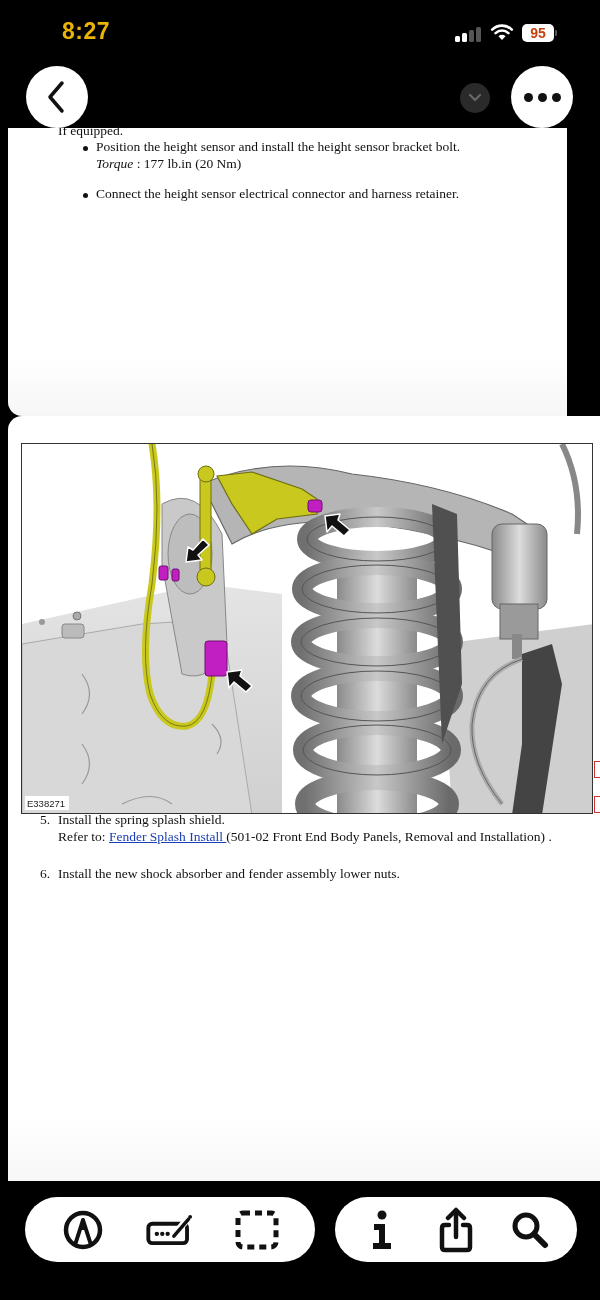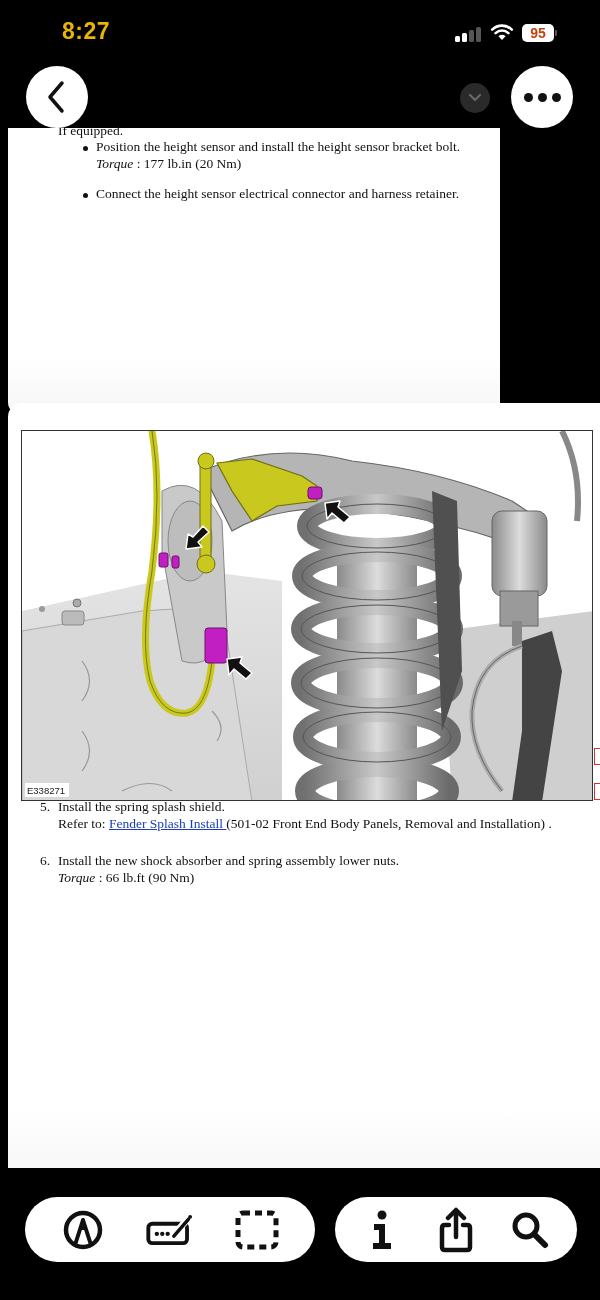--- a/index.html
+++ b/index.html
@@ -24,7 +24,7 @@
 
   
   .page { position: absolute; background: #fff; }
-  .page-1 { left: 8px; top: 128px; width: 492px; height: 288px; border-radius: 0 0 0 14px; background: linear-gradient(#fff 0%, #fff 80%, #f6f6f6 100%); }
+  .page-1 { left: 8px; top: 128px; width: 559px; height: 288px; border-radius: 0 0 0 14px; background: linear-gradient(#fff 0%, #fff 80%, #f6f6f6 100%); }
   .page-2 { left: 8px; top: 403px; width: 592px; height: 765px; border-radius: 14px 0 0 0; background: linear-gradient(#fff 0%, #fff 92%, #f7f7f7 100%); }
 
   .doc-text { font-family: "Liberation Serif", serif; font-size: 13.5px; line-height: 17px; color: #111; position: absolute; }

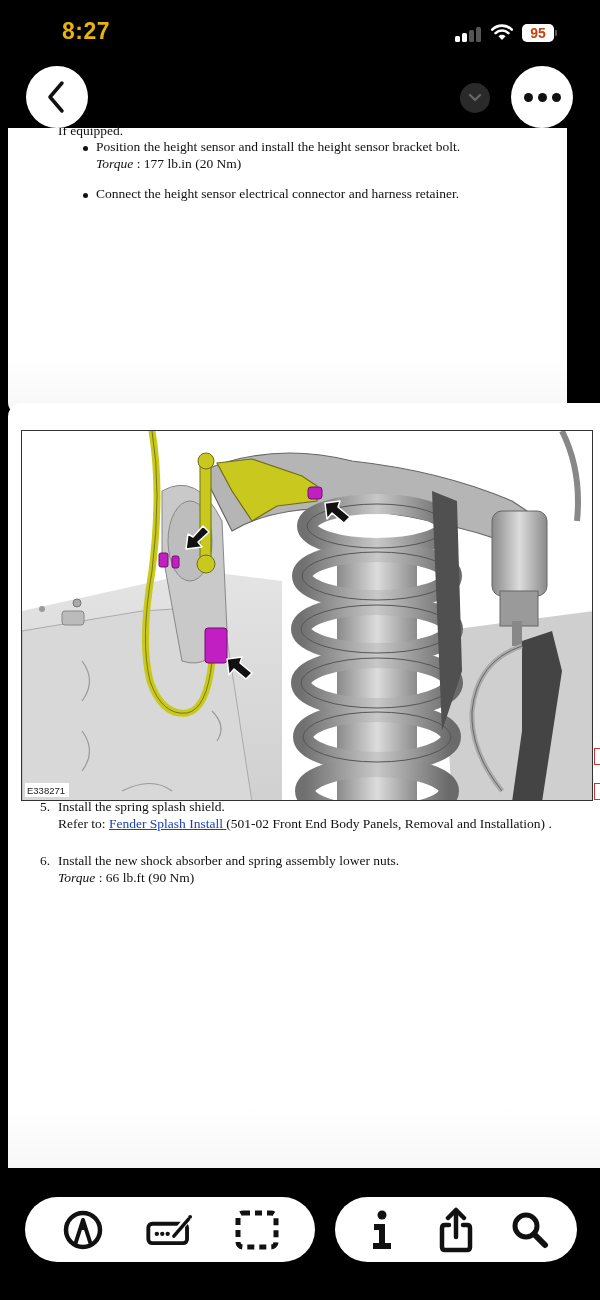--- a/index.html
+++ b/index.html
@@ -25,7 +25,7 @@
   
   .page { position: absolute; background: #fff; }
   .page-1 { left: 8px; top: 128px; width: 559px; height: 288px; border-radius: 0 0 0 14px; background: linear-gradient(#fff 0%, #fff 80%, #f6f6f6 100%); }
-  .page-2 { left: 8px; top: 403px; width: 592px; height: 765px; border-radius: 14px 0 0 0; background: linear-gradient(#fff 0%, #fff 92%, #f7f7f7 100%); }
+  .page-2 { left: 8px; top: 416px; width: 592px; height: 765px; border-radius: 14px 0 0 0; background: linear-gradient(#fff 0%, #fff 92%, #f7f7f7 100%); }
 
   .doc-text { font-family: "Liberation Serif", serif; font-size: 13.5px; line-height: 17px; color: #111; position: absolute; }
   .cut-line { left: 50px; top: -6px; }

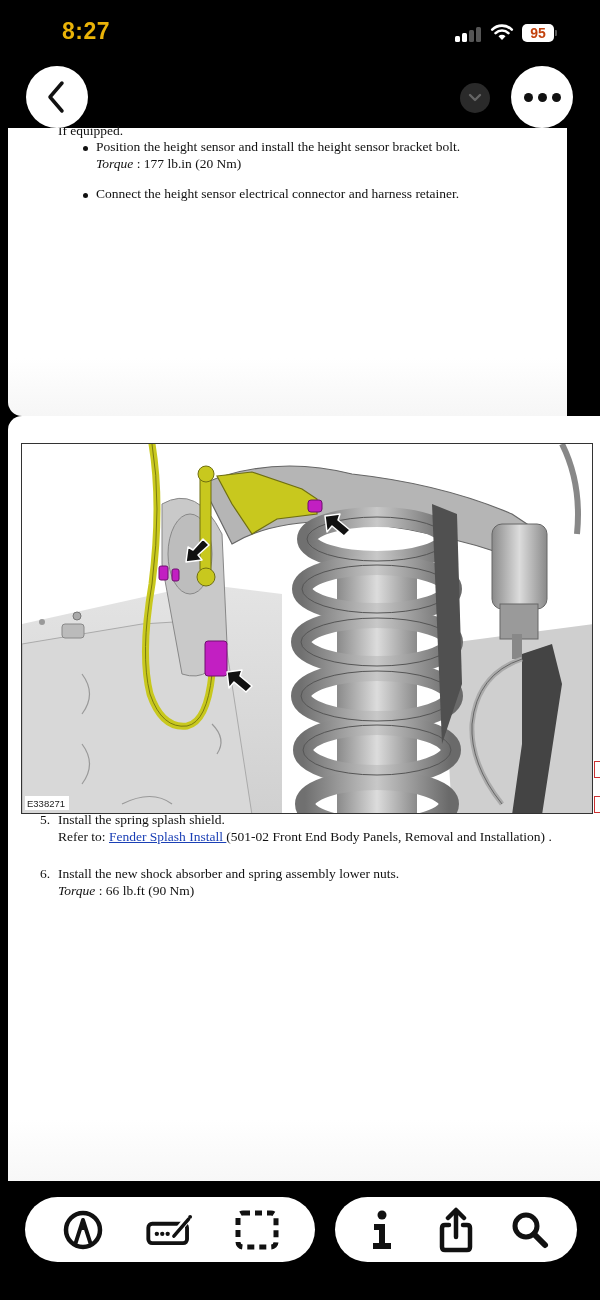--- a/index.html
+++ b/index.html
@@ -210,7 +210,7 @@
     <div class="step">
       <span class="step-num">6.</span>
       <div>
-        <div>Install the new shock absorber and spring assembly lower nuts.</div>
+        <div>Install the new shock absorber and fender assembly lower nuts.</div>
         <div>
           <span class="ital">Torque</span><span> : 66 lb.ft (90 Nm)</span>
         </div>

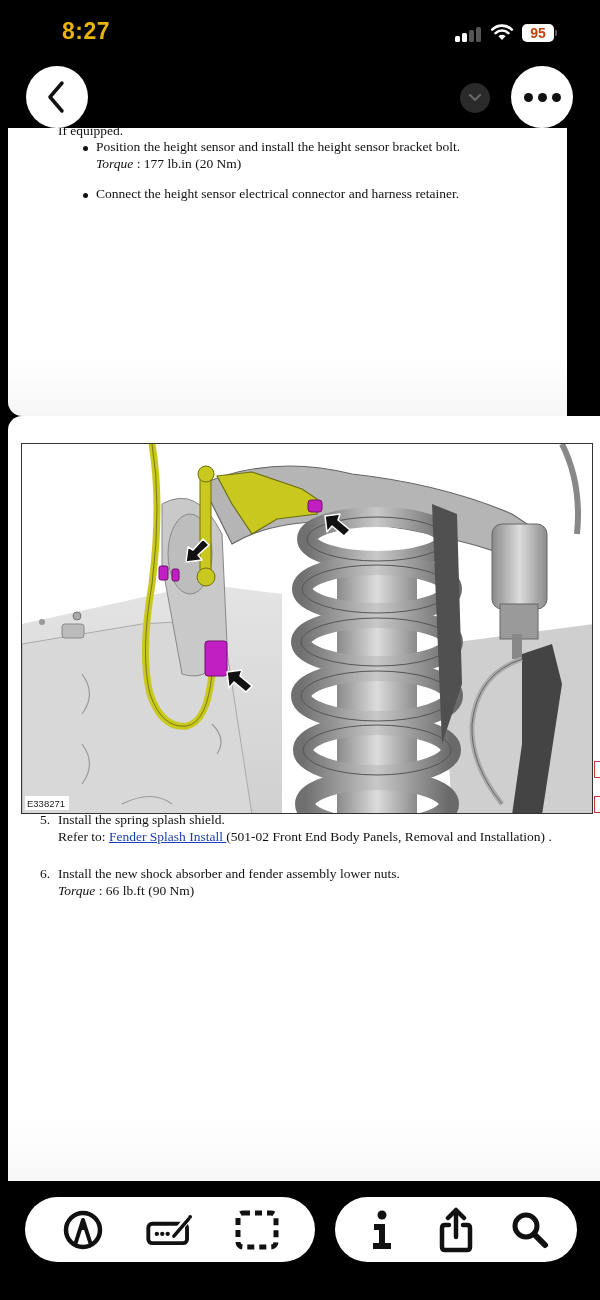--- a/index.html
+++ b/index.html
@@ -211,9 +211,6 @@
       <span class="step-num">6.</span>
       <div>
         <div>Install the new shock absorber and fender assembly lower nuts.</div>
-        <div>
-          <span class="ital">Torque</span><span> : 66 lb.ft (90 Nm)</span>
-        </div>
       </div>
     </div>
   </div>

